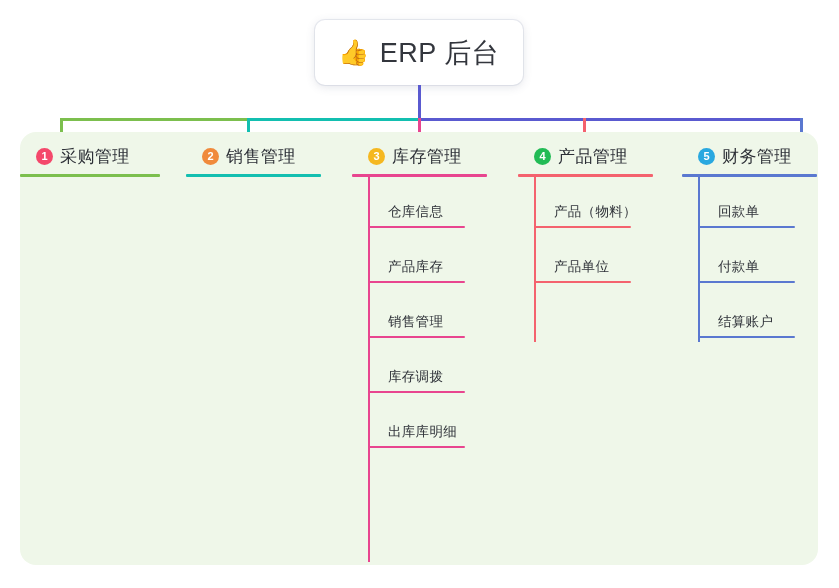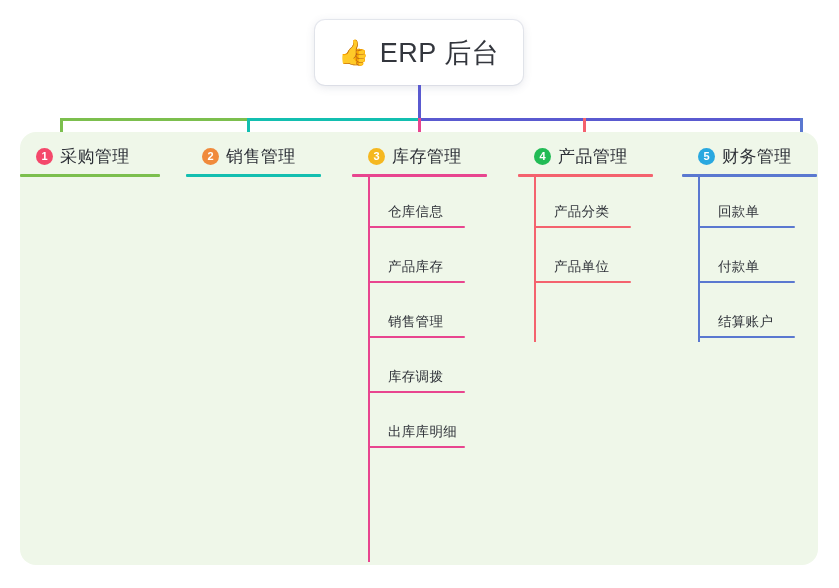--- a/index.html
+++ b/index.html
@@ -158,6 +158,10 @@
         <div class="items">
           <div class="spine" style="background: rgb(244, 98, 110); height: 165px;"></div>
           <div class="item">
+            <div class="item-label">产品（物料）</div>
+            <div class="item-rule" style="background: rgb(244, 98, 110); width: 97px;"></div>
+          </div>
+          <div class="item">
             <div class="item-label">产品分类</div>
             <div class="item-rule" style="background: rgb(244, 98, 110); width: 97px;"></div>
           </div>

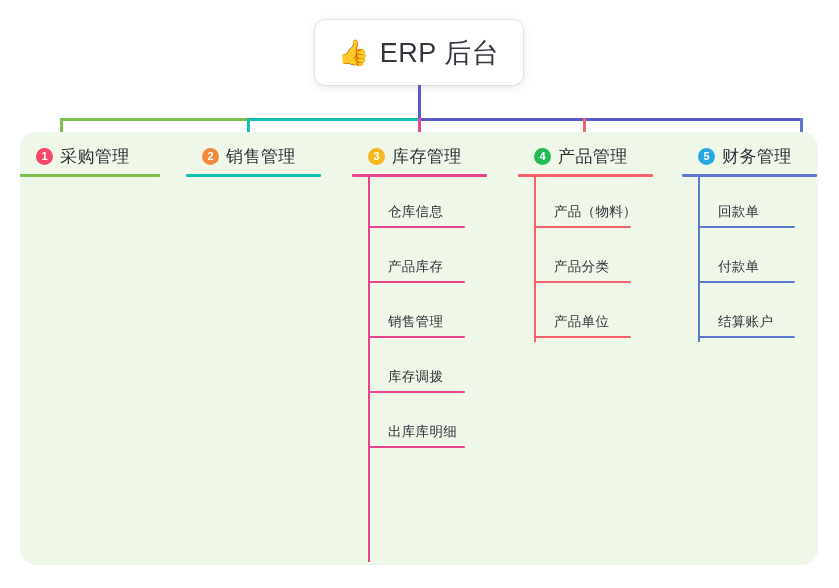--- a/index.html
+++ b/index.html
@@ -162,10 +162,6 @@
             <div class="item-rule" style="background: rgb(244, 98, 110); width: 97px;"></div>
           </div>
           <div class="item">
-            <div class="item-label">产品分类</div>
-            <div class="item-rule" style="background: rgb(244, 98, 110); width: 97px;"></div>
-          </div>
-          <div class="item">
             <div class="item-label">产品单位</div>
             <div class="item-rule" style="background: rgb(244, 98, 110); width: 97px;"></div>
           </div>

